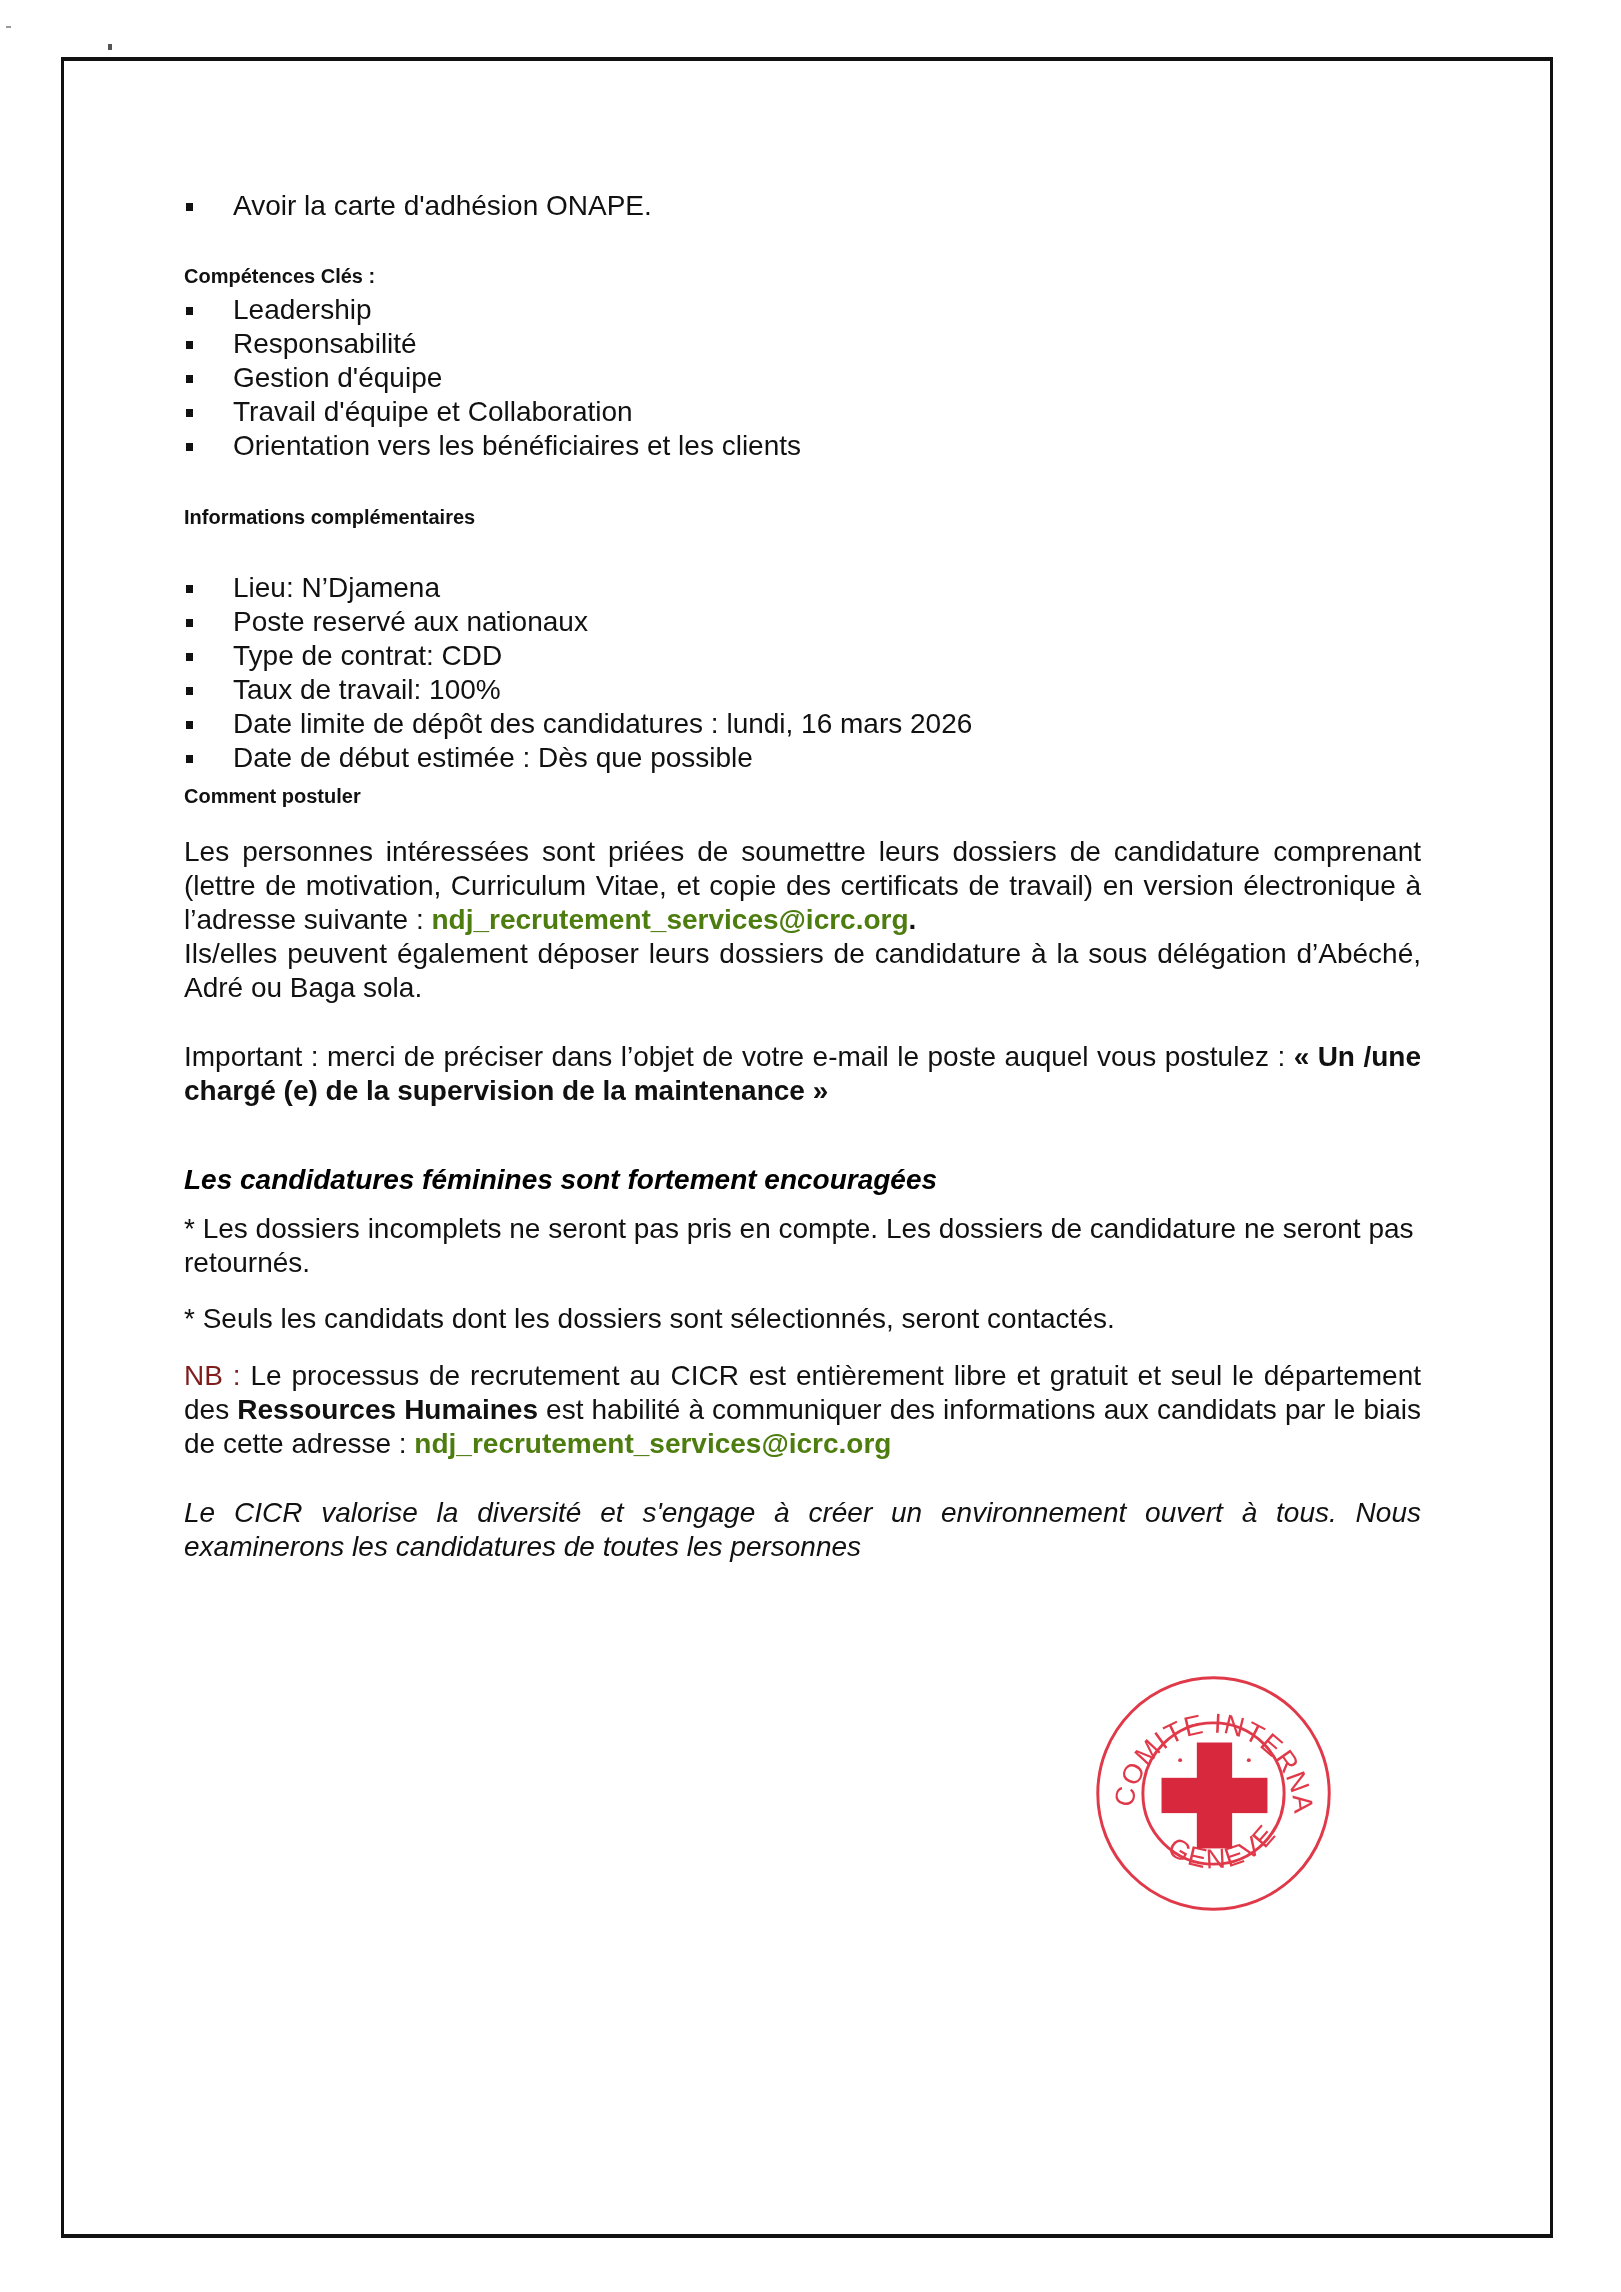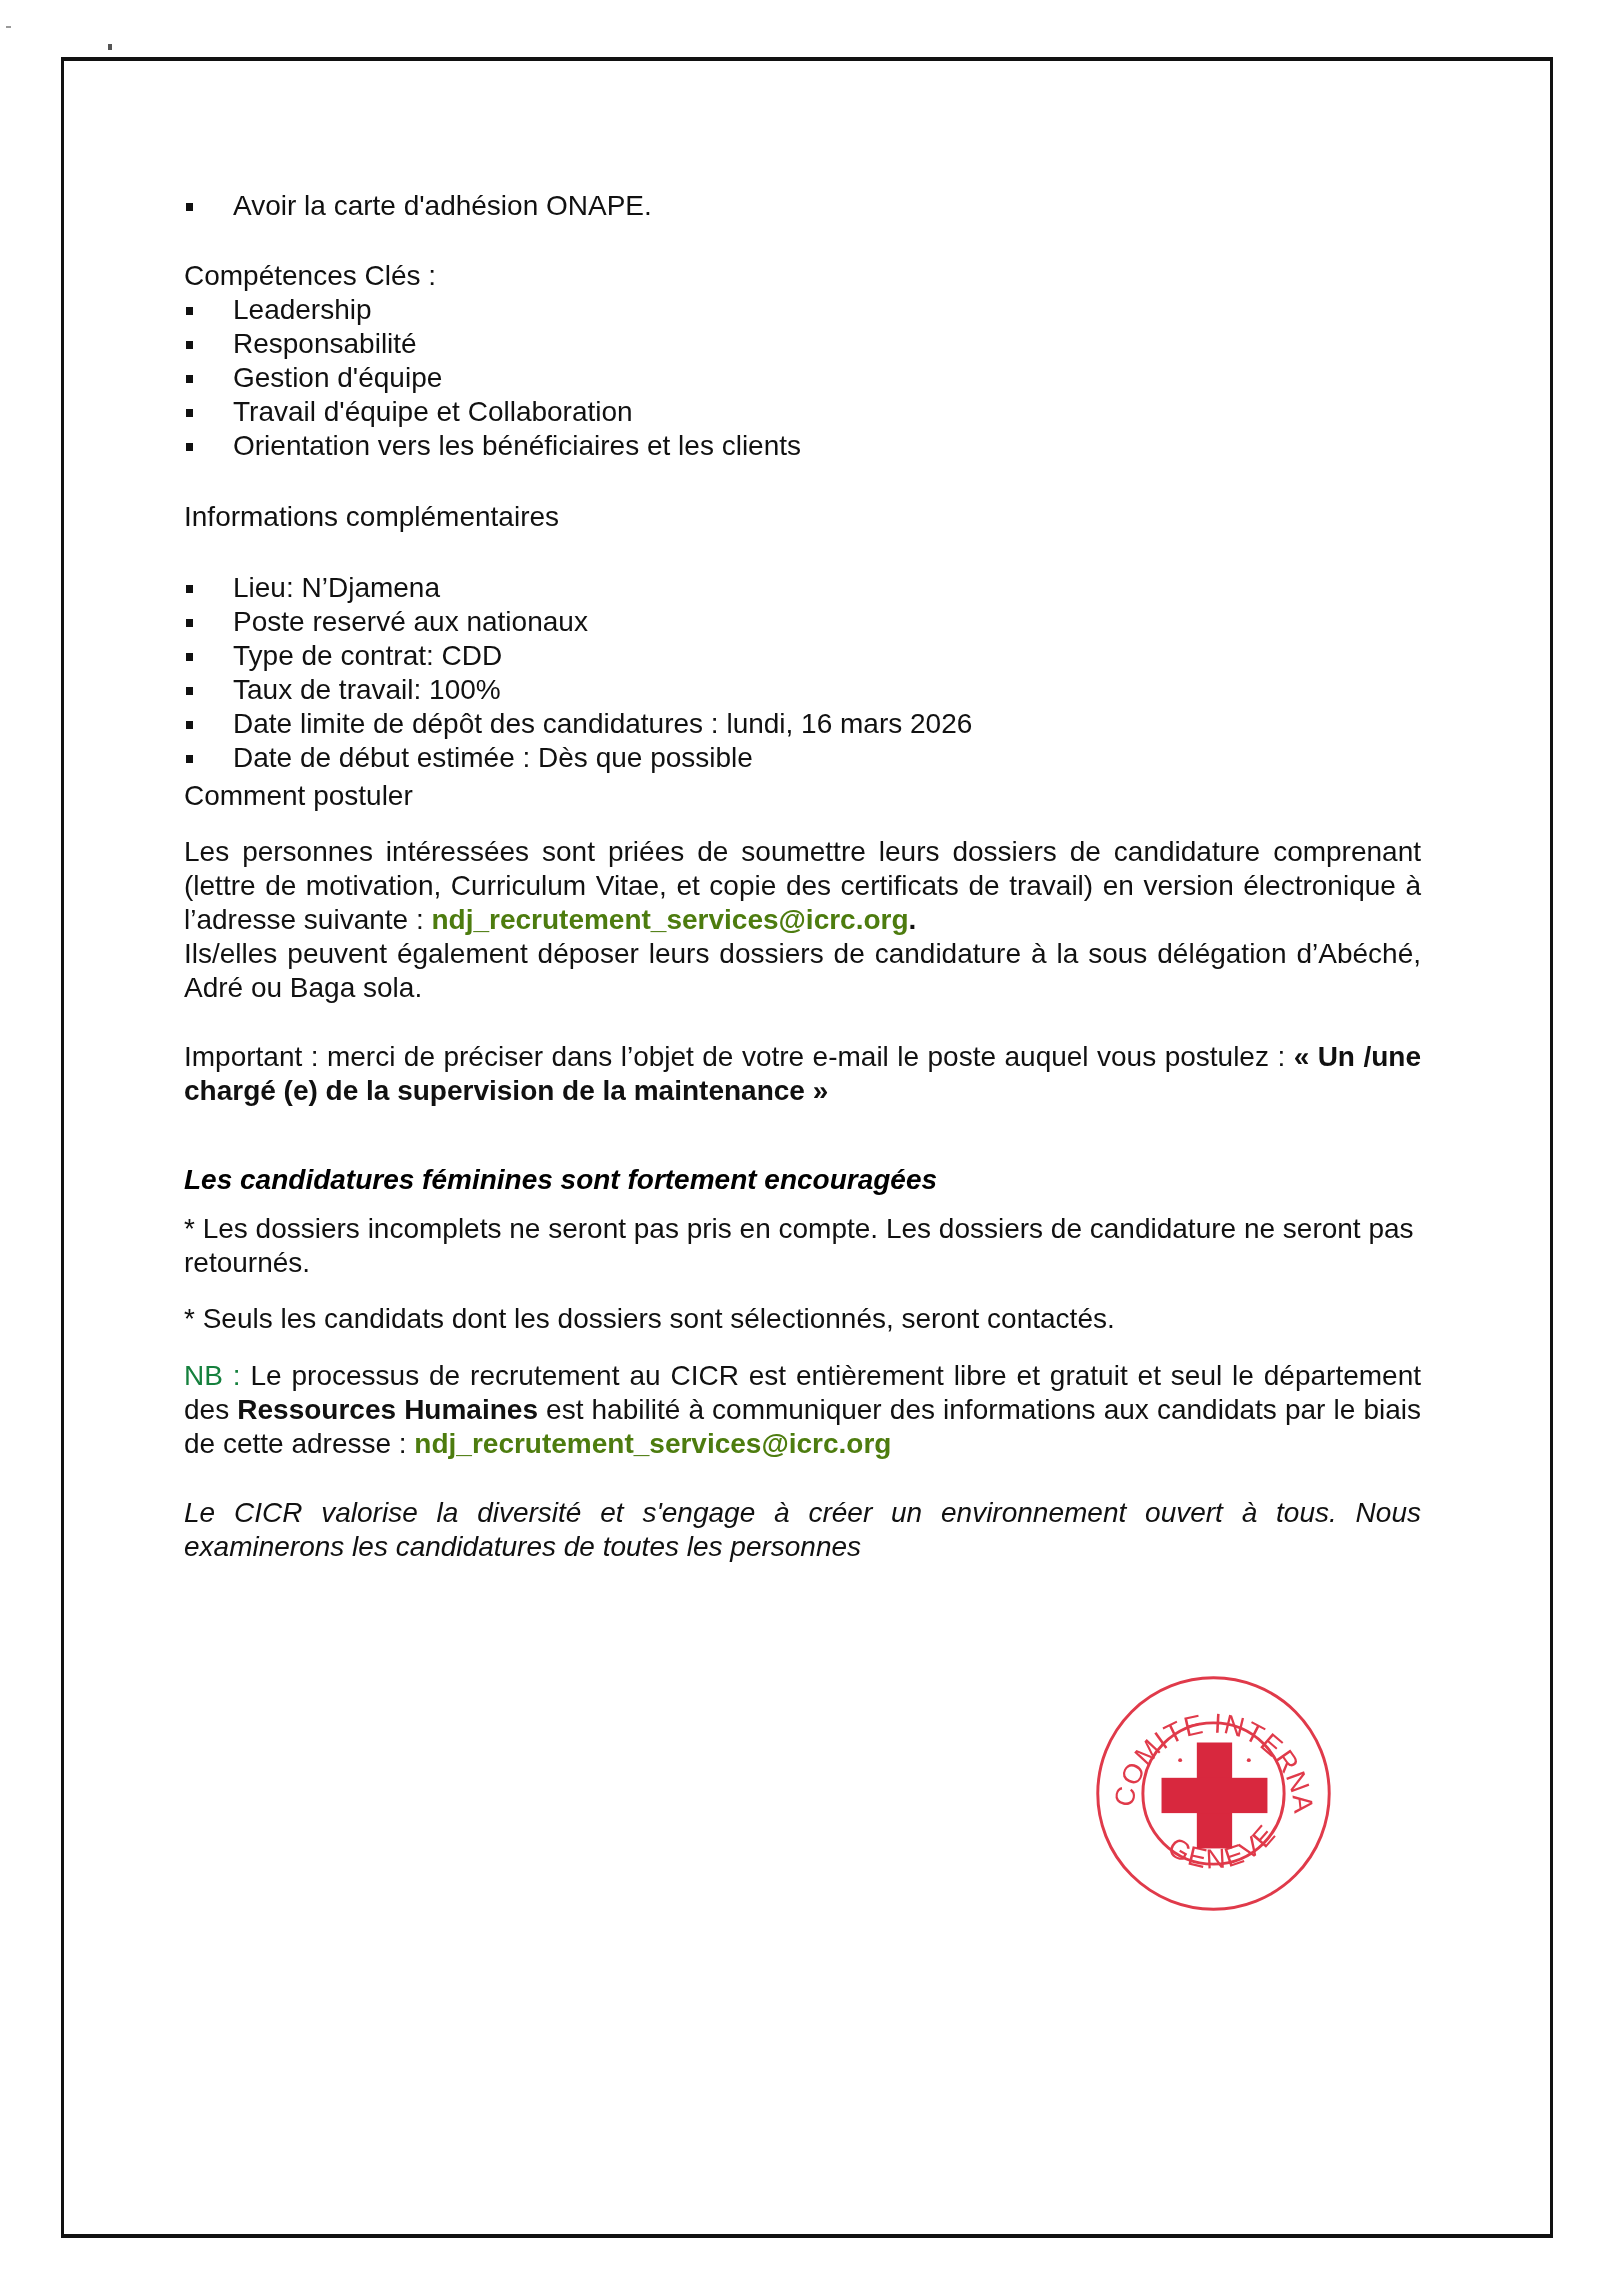--- a/index.html
+++ b/index.html
@@ -69,9 +69,9 @@
       background: #111;
     }
     .heading {
-      font-weight: normal;
+      font-weight: bold;
       margin: 0;
-      font-size: 28px;
+      font-size: 20px;
     }
     .para {
       margin: 0;

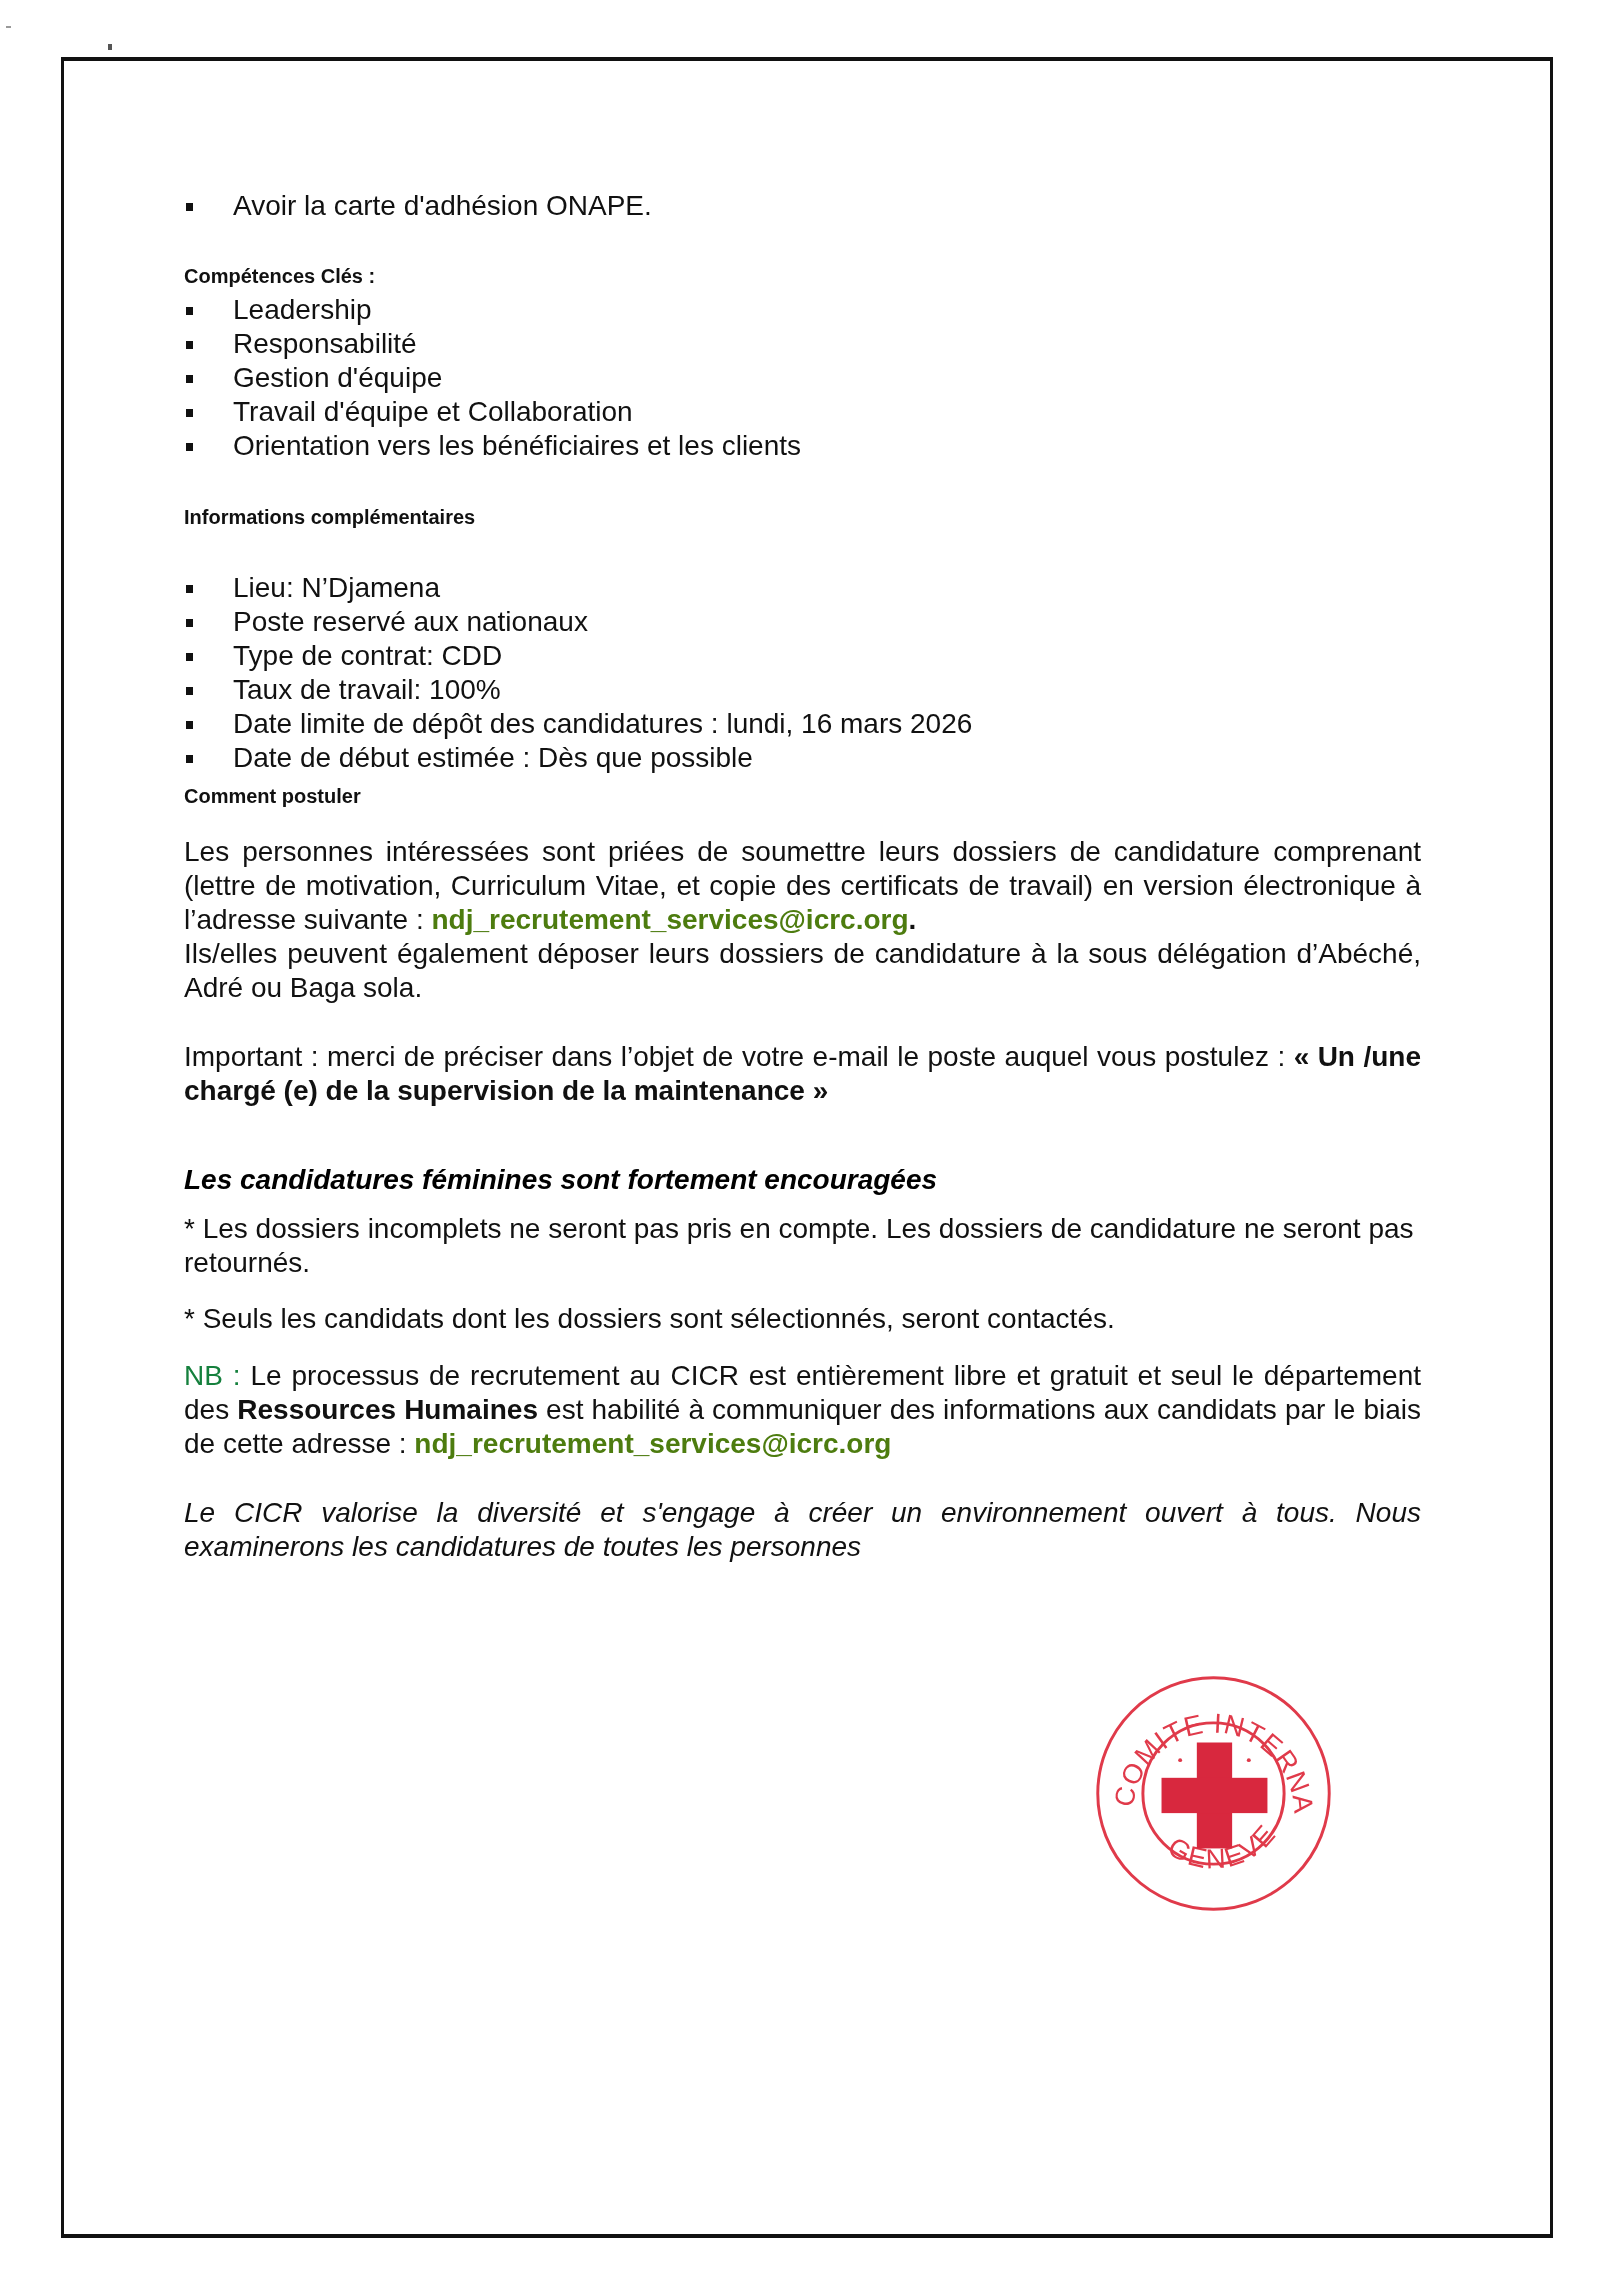--- a/index.html
+++ b/index.html
@@ -82,7 +82,7 @@
       font-weight: bold;
     }
     .red {
-      color: #15803d;
+      color: #7f1d1d;
     }
     .red-italic {
       color: #000000;

